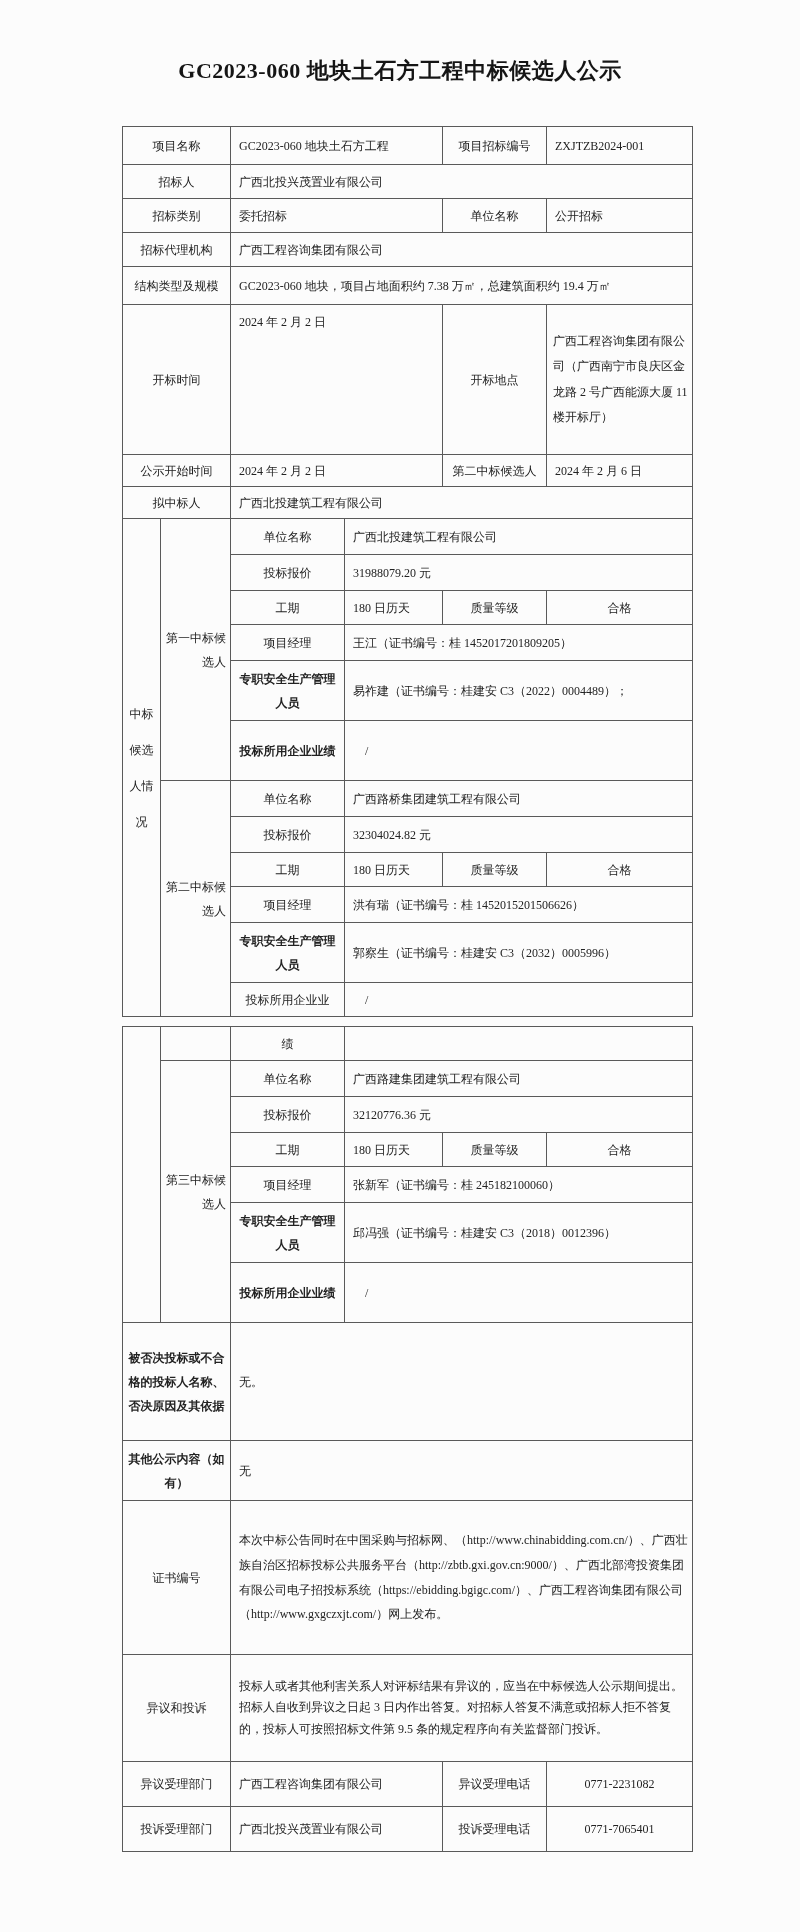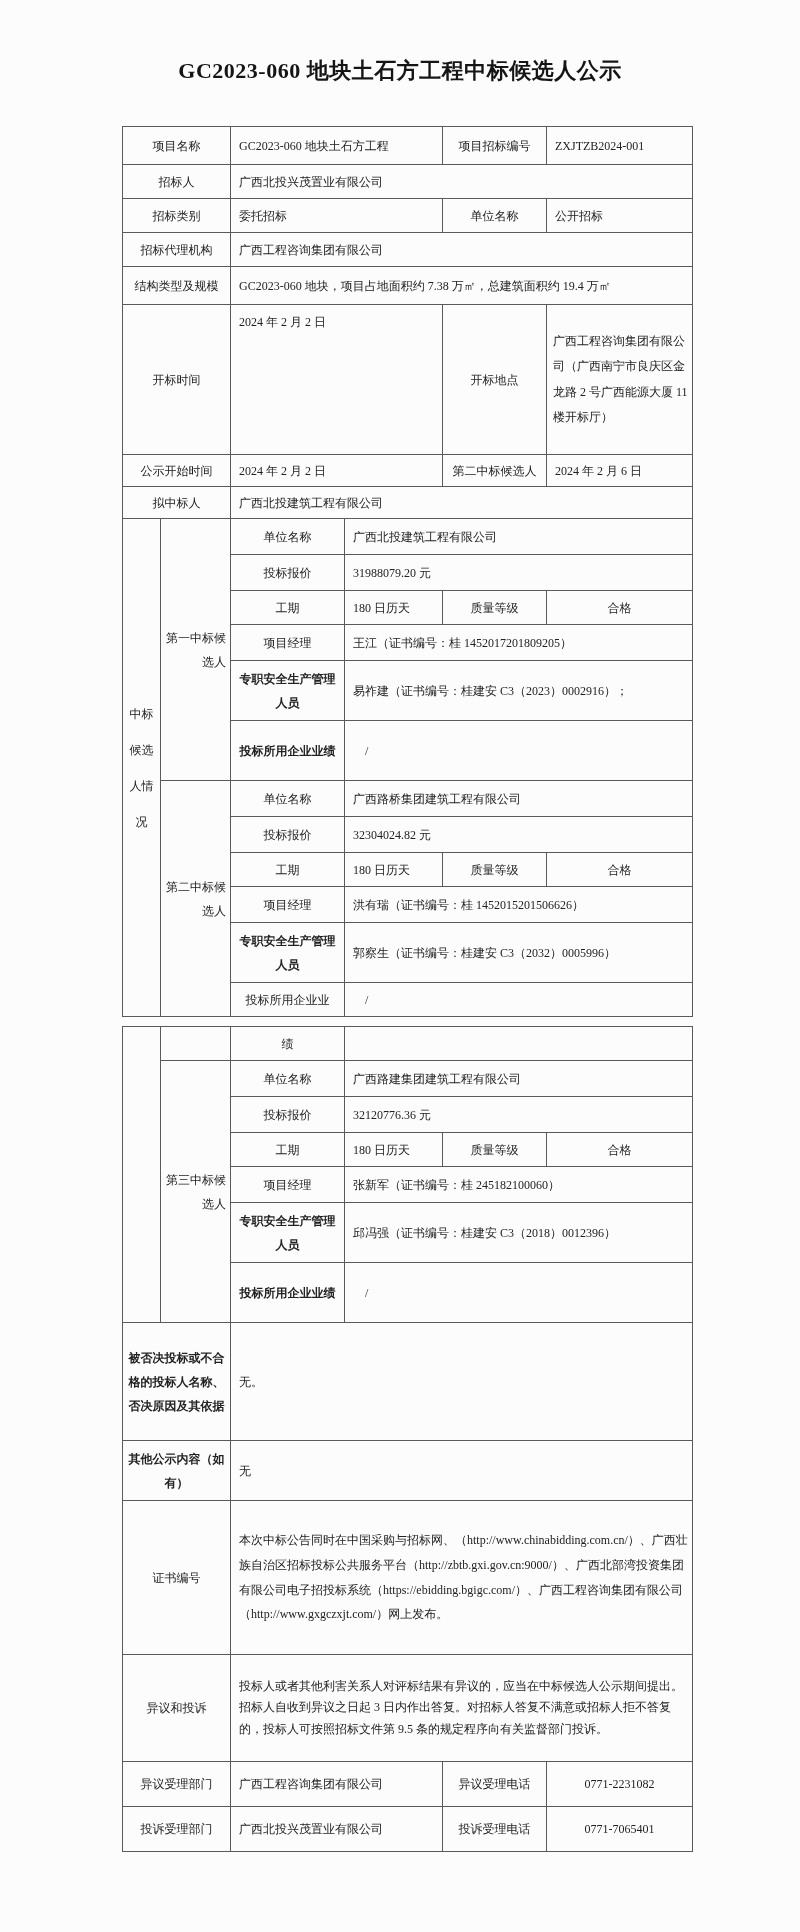--- a/index.html
+++ b/index.html
@@ -115,7 +115,7 @@
     </tr>
     <tr style="height:60px">
       <td class="lbl lbl-wrap">专职安全生产管理人员</td>
-      <td class="ct" colspan="3">易祚建（证书编号：桂建安 C3（2023）0002916）；</td>
+      <td class="ct" colspan="3">易祚建（证书编号：桂建安 C3（2022）0004489）；</td>
     </tr>
     <tr style="height:60px">
       <td class="lbl lbl-wrap">投标所用企业业绩</td>

